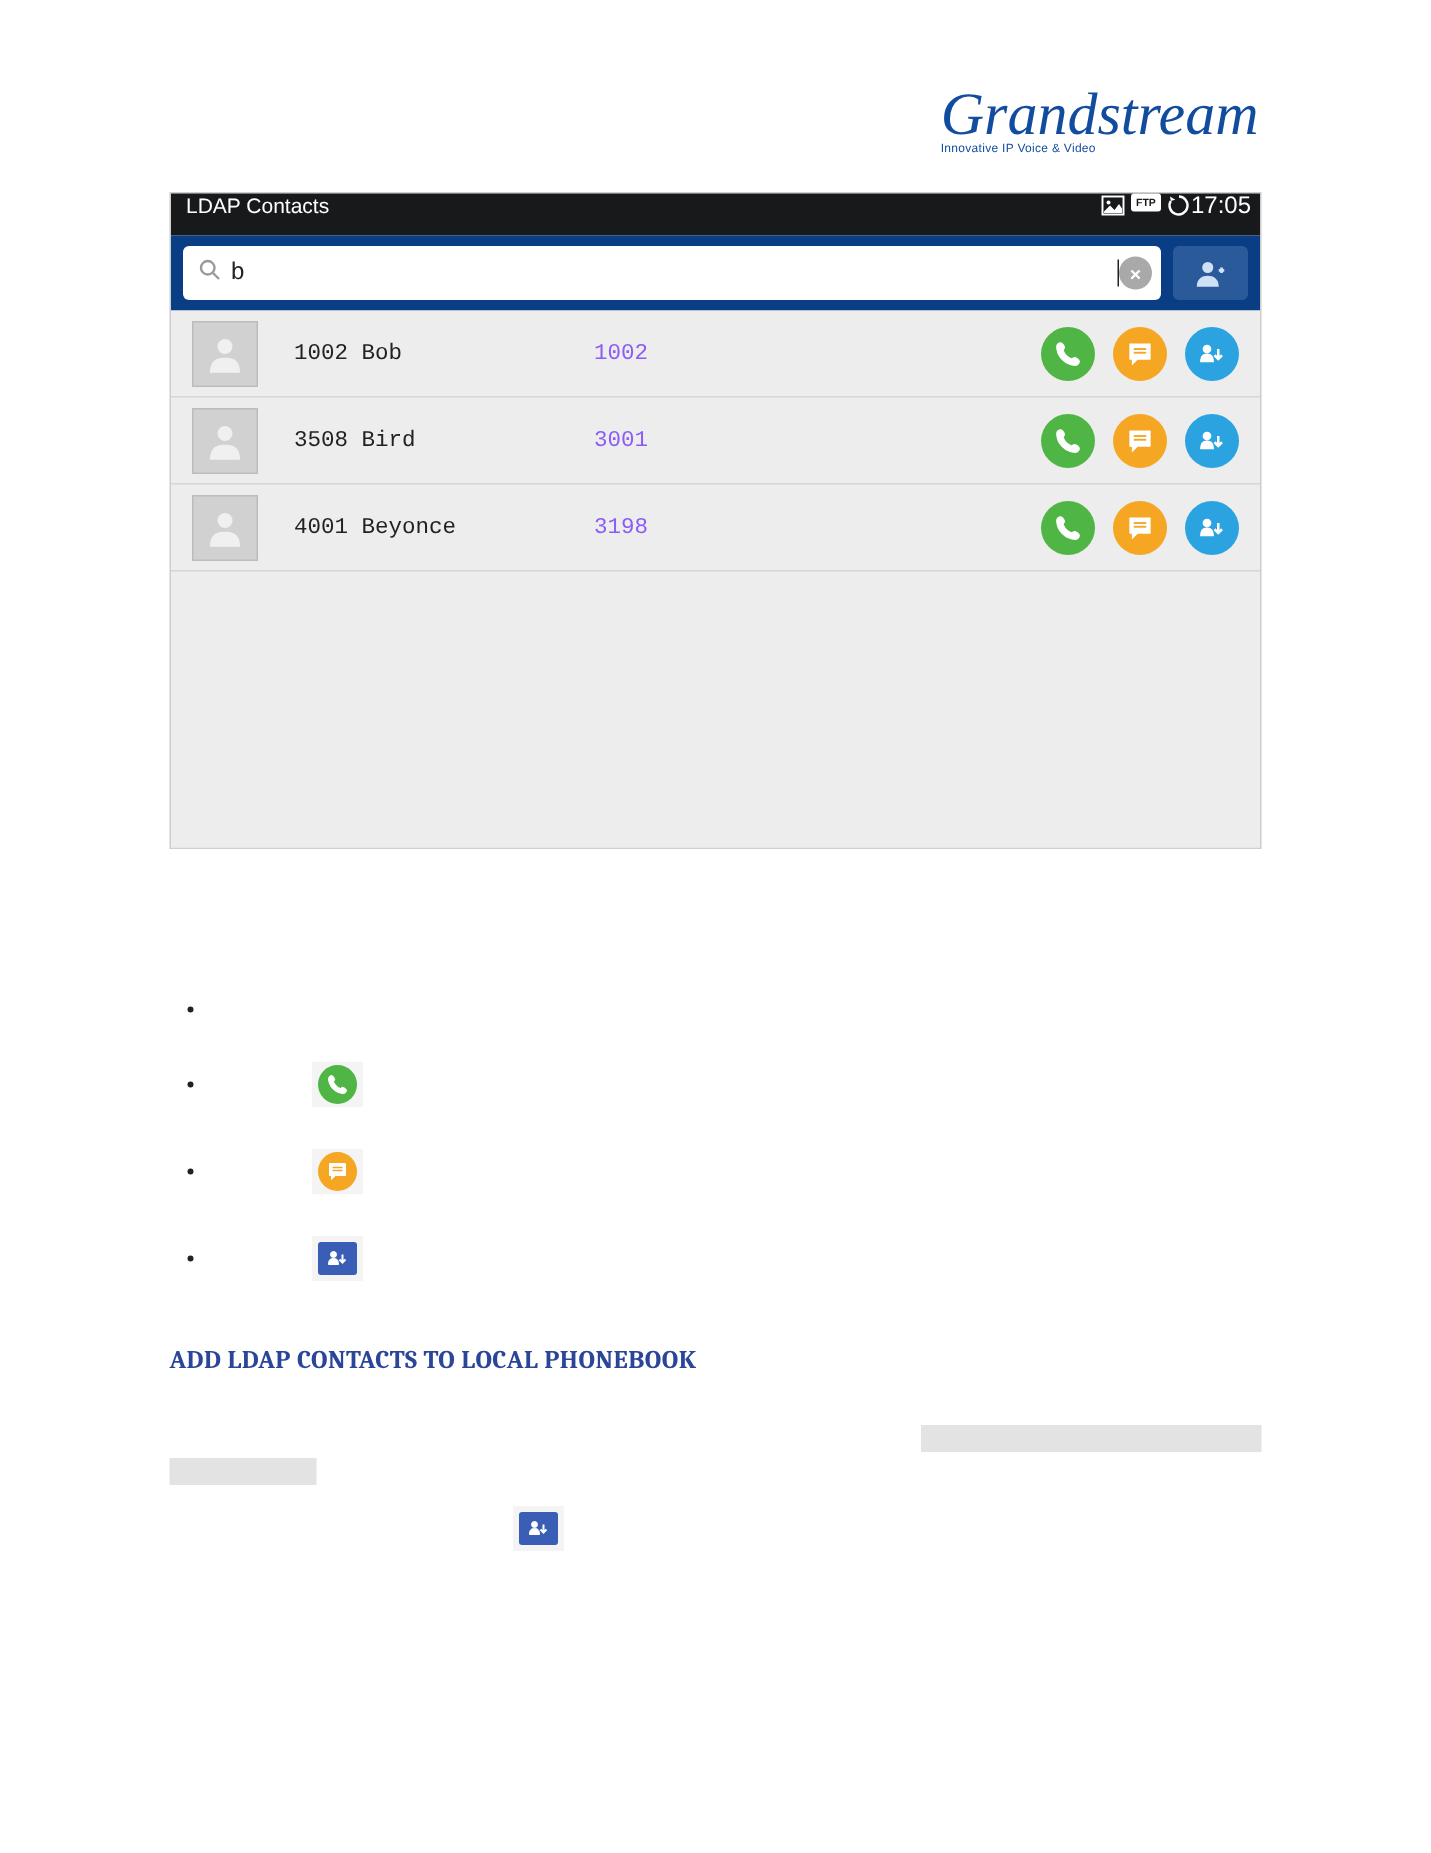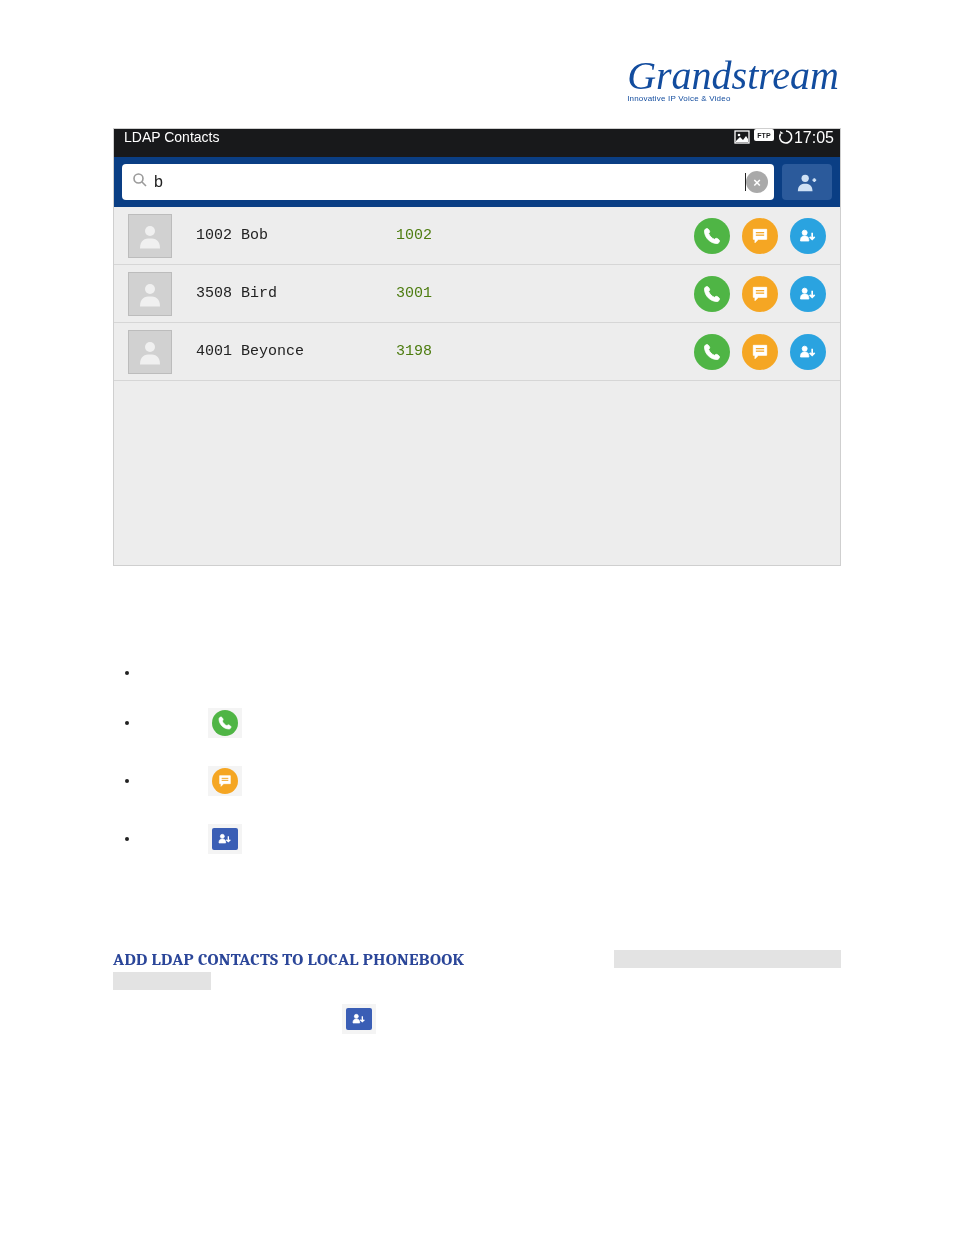--- a/index.html
+++ b/index.html
@@ -134,7 +134,7 @@
   }
   .avatar svg { width:30px;height:30px;fill:#f0f0f0; }
   .cname { width:200px; margin-left:24px; font-size:15px; color:#222; }
-  .cnum { width:160px; font-size:15px; color:#4d7c0f; }
+  .cnum { width:160px; font-size:15px; color:#8b5cf6; }
   .cspacer { flex:1; }
   .actbtn {
     width:36px;height:36px;border-radius:50%;

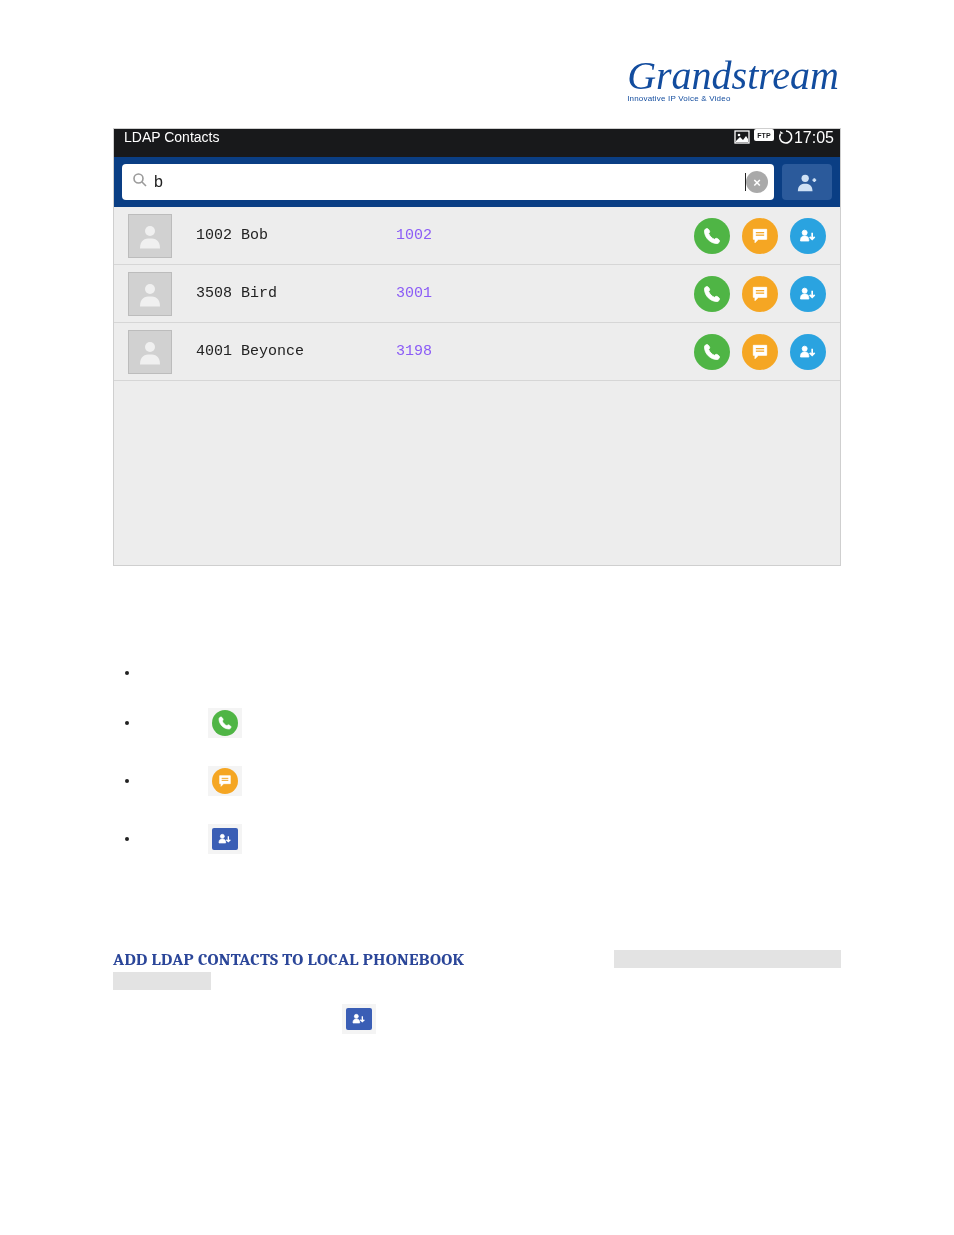--- a/index.html
+++ b/index.html
@@ -176,7 +176,7 @@
   .section-title {
     position:absolute;
     left:113px;
-    top:950px;
+    top:898px;
     font-size:17px;
     font-weight:bold;
     color:#2b4699;

